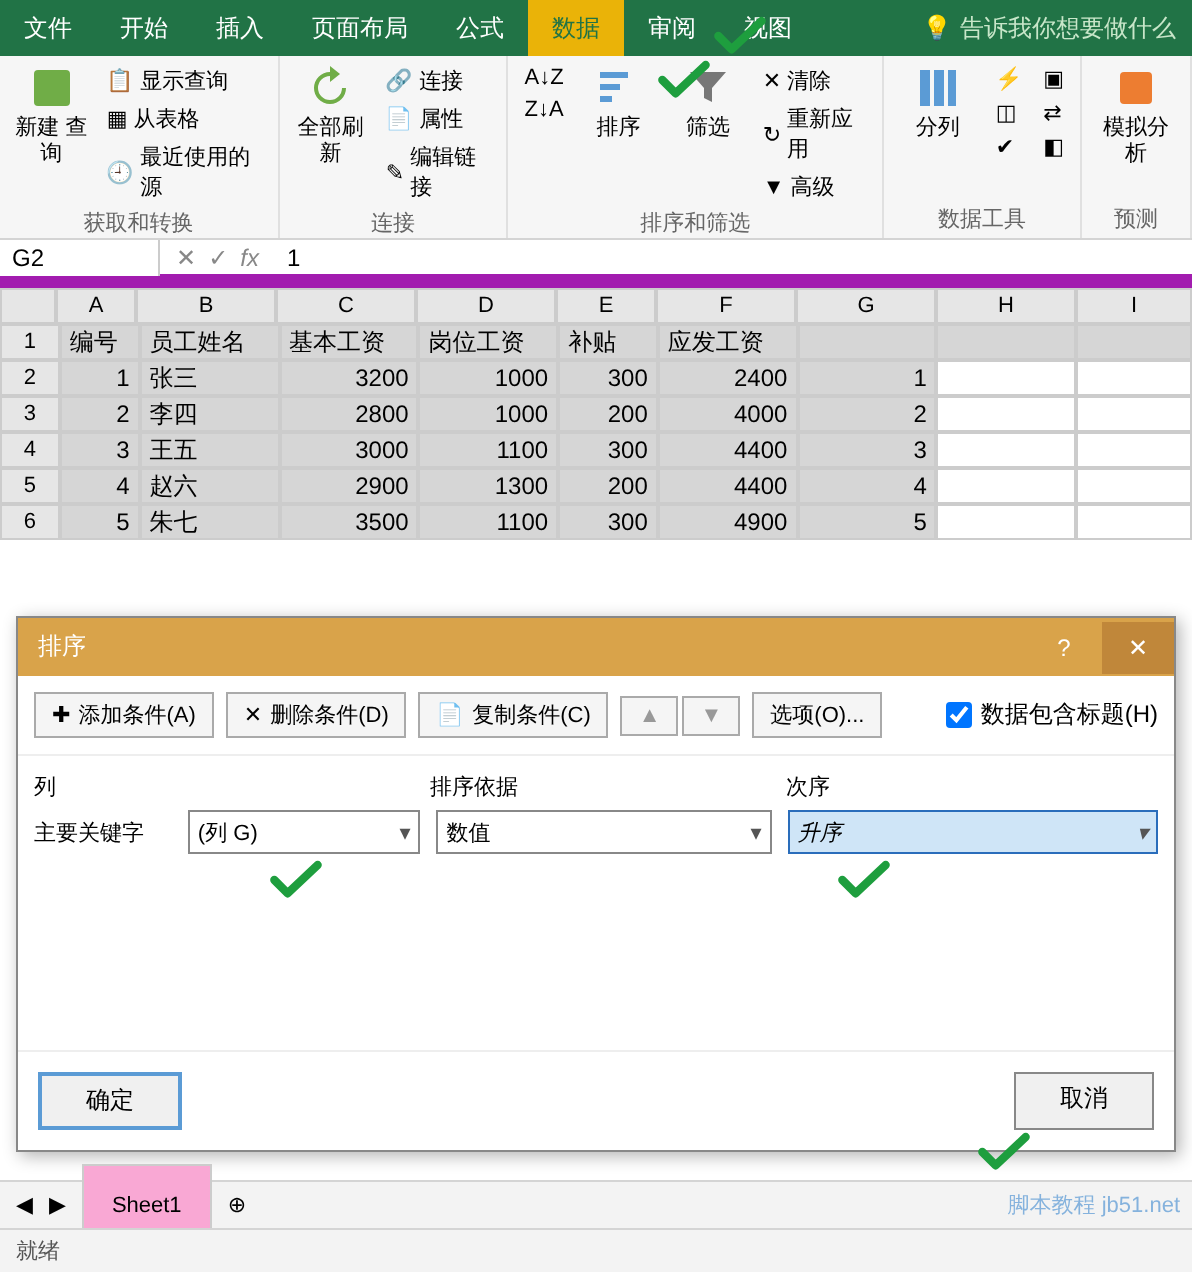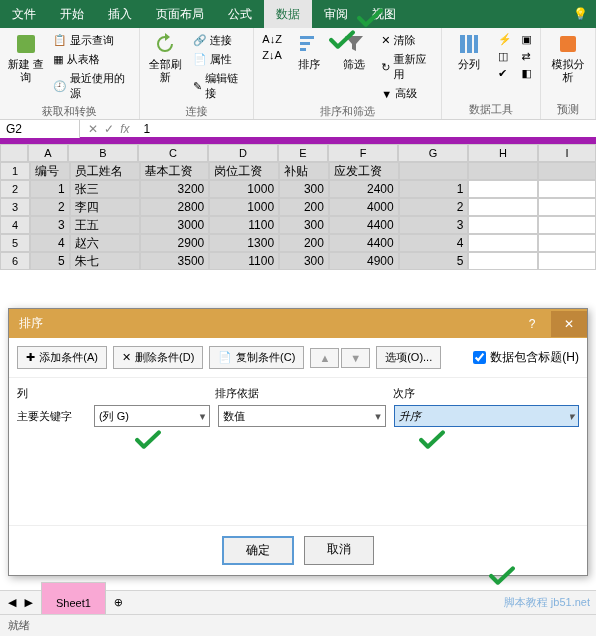--- a/index.html
+++ b/index.html
@@ -8,7 +8,7 @@
 
 .tabs { background: #217346; display: flex; height: 28px; color: #fff; align-items: stretch; }
 .tab { padding: 6px 12px; cursor: pointer; }
-.tab.active { background: #e5e5e5; color: #217346; position: relative; }
+.tab.active { background: #eab308; color: #217346; position: relative; }
 .tell-me { margin-left: auto; padding: 6px 8px; display: flex; align-items: center; gap: 4px; color: #c8e6c9; }
 
 

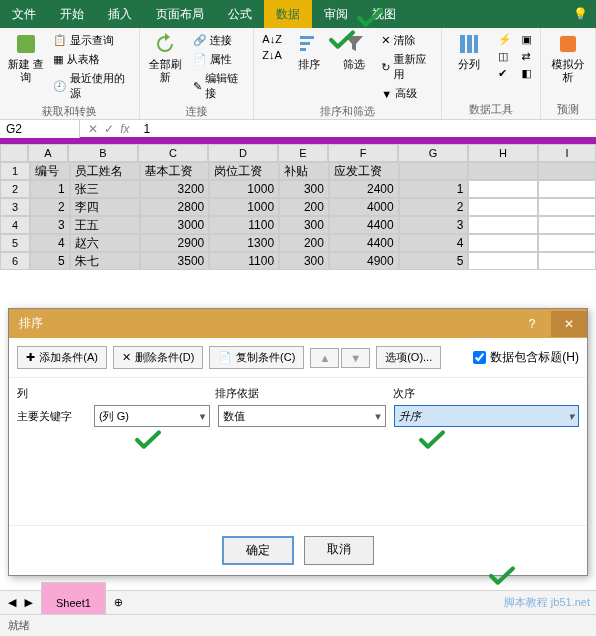--- a/index.html
+++ b/index.html
@@ -92,6 +92,7 @@
   <div class="tab">视图</div>
   <div class="tell-me">
     <span>💡</span>
+    <span>告诉我你想要做什么</span>
   </div>
 </div>
 

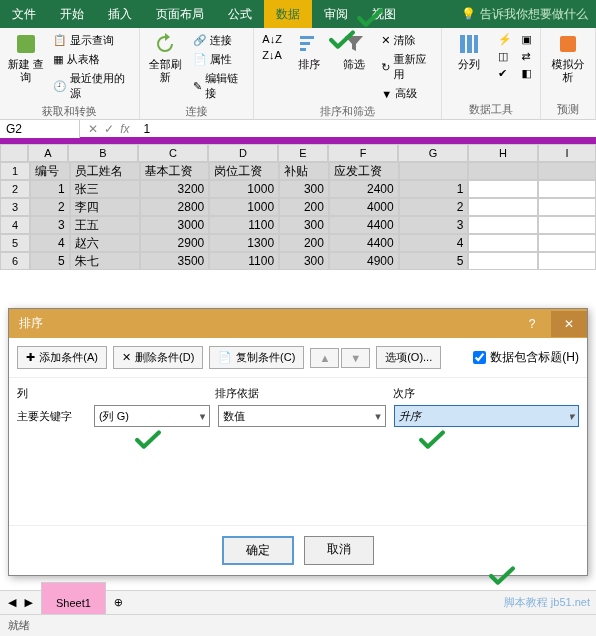--- a/index.html
+++ b/index.html
@@ -62,7 +62,7 @@
 .combo.active { background: #cfe5f7; border-color: #2a6dbb; font-style: italic; }
 .combo .arr { color: #555; }
 .dlg-space { height: 90px; }
-.dlg-btns { display: flex; justify-content: center; gap: 10px; padding: 10px; border-top: 1px solid #eee; }
+.dlg-btns { display: flex; justify-content: space-between; gap: 10px; padding: 10px; border-top: 1px solid #eee; }
 .dbtn { border: 1px solid #888; padding: 4px 22px; background: #f0f0f0; }
 .dbtn.primary { border: 2px solid #5b9bd5; }
 

